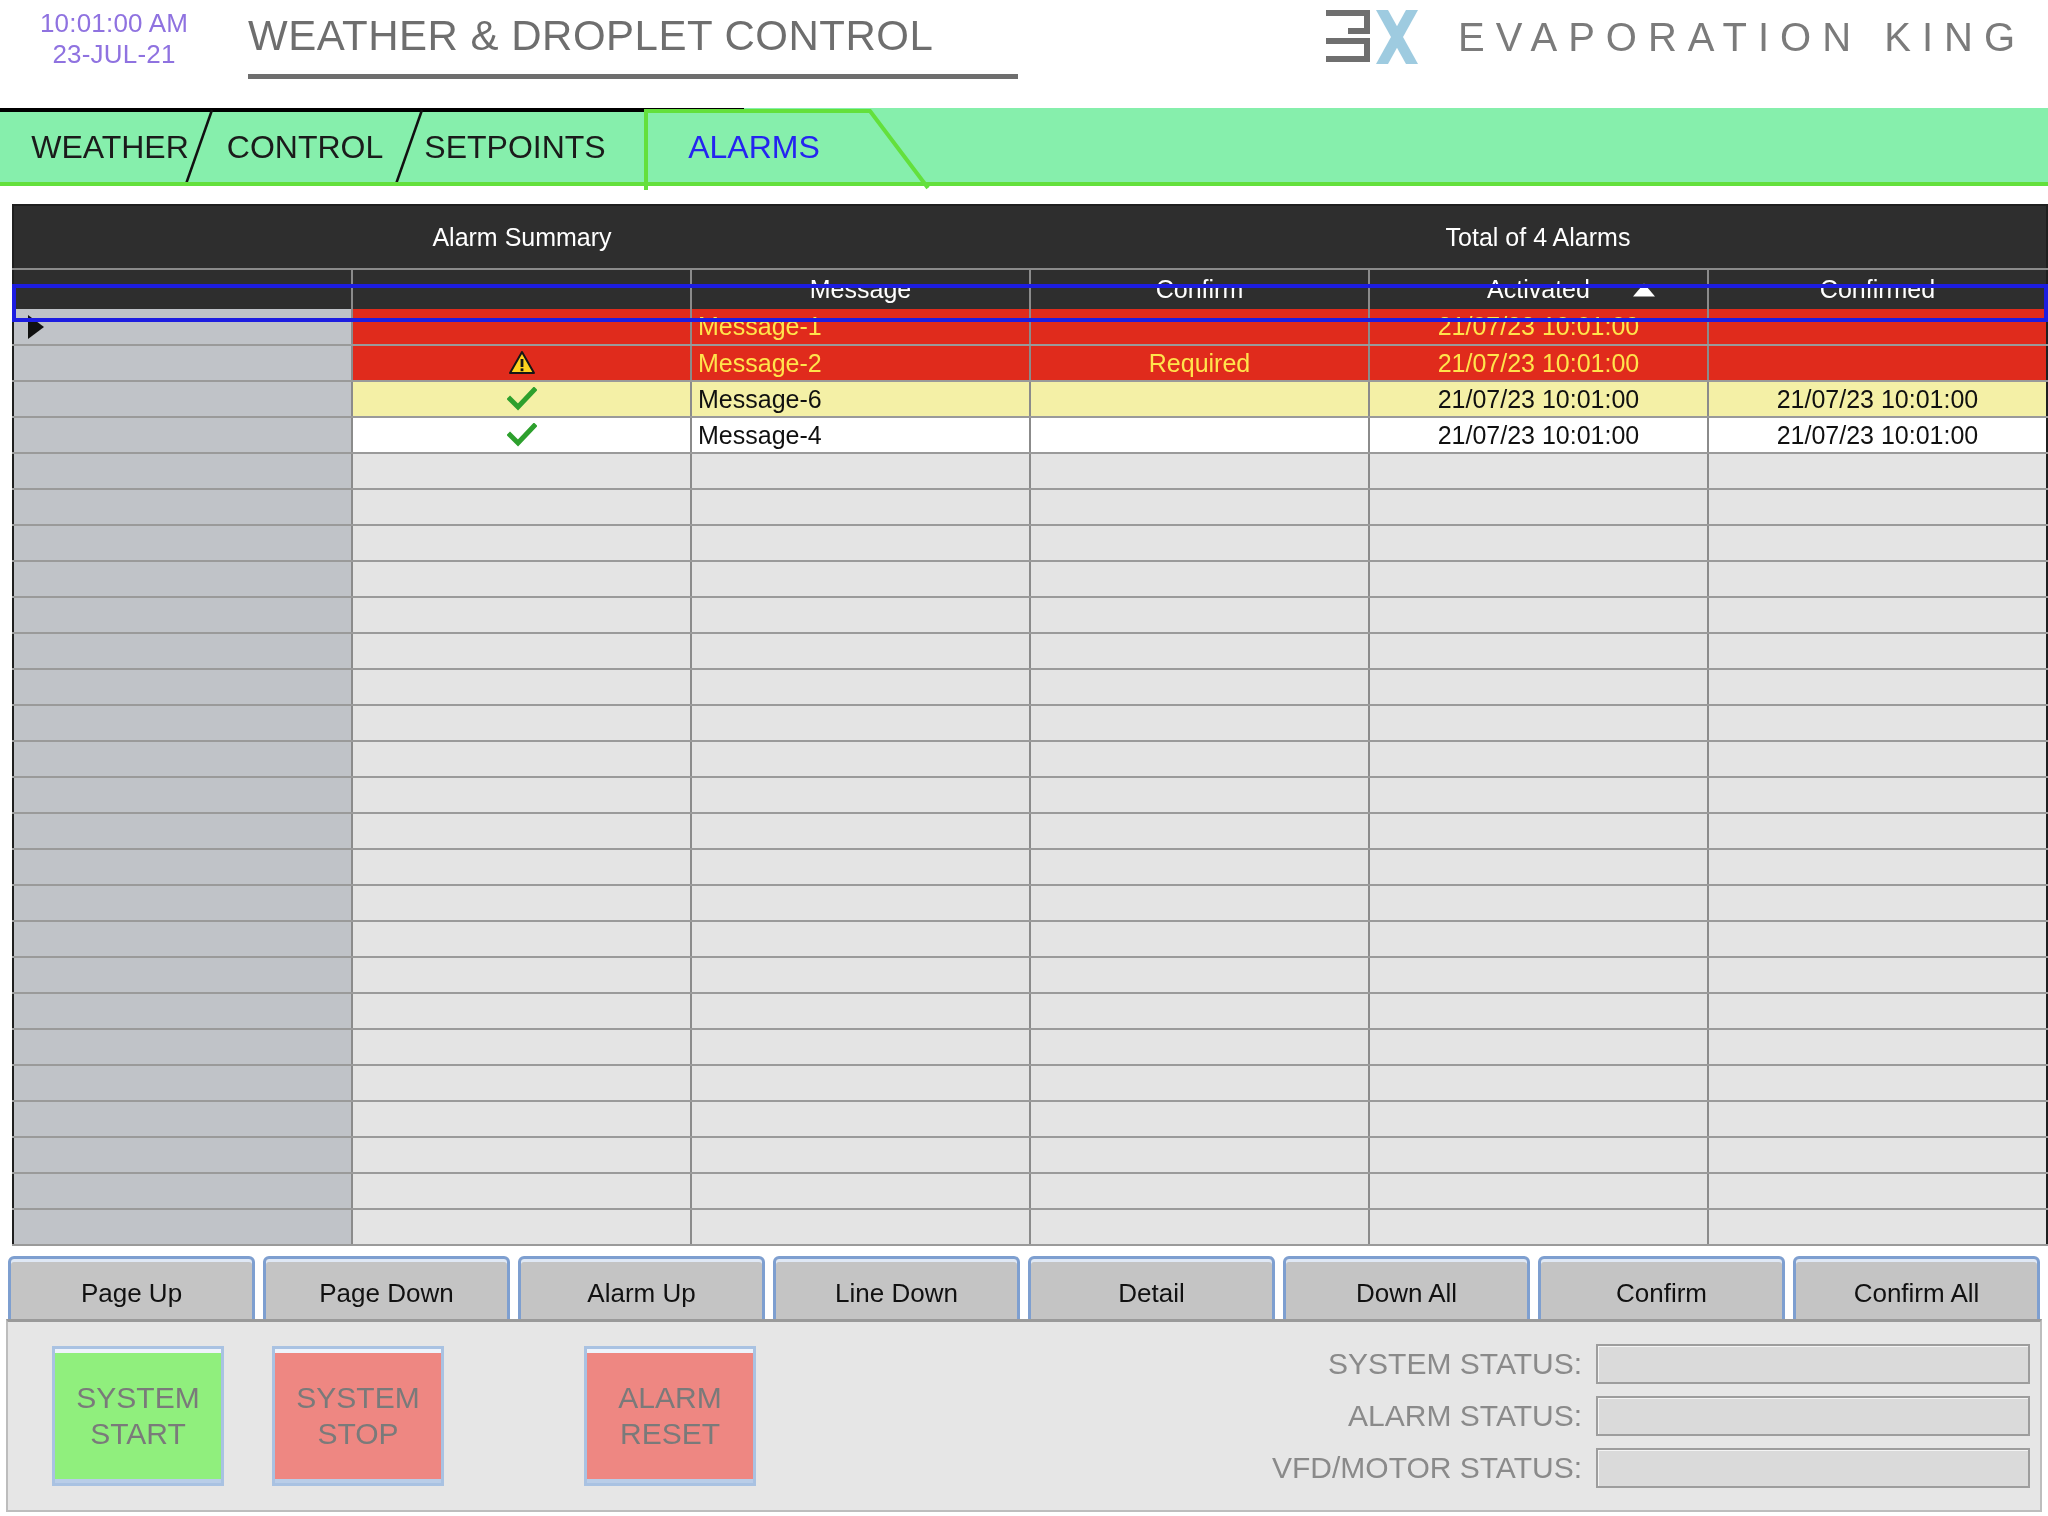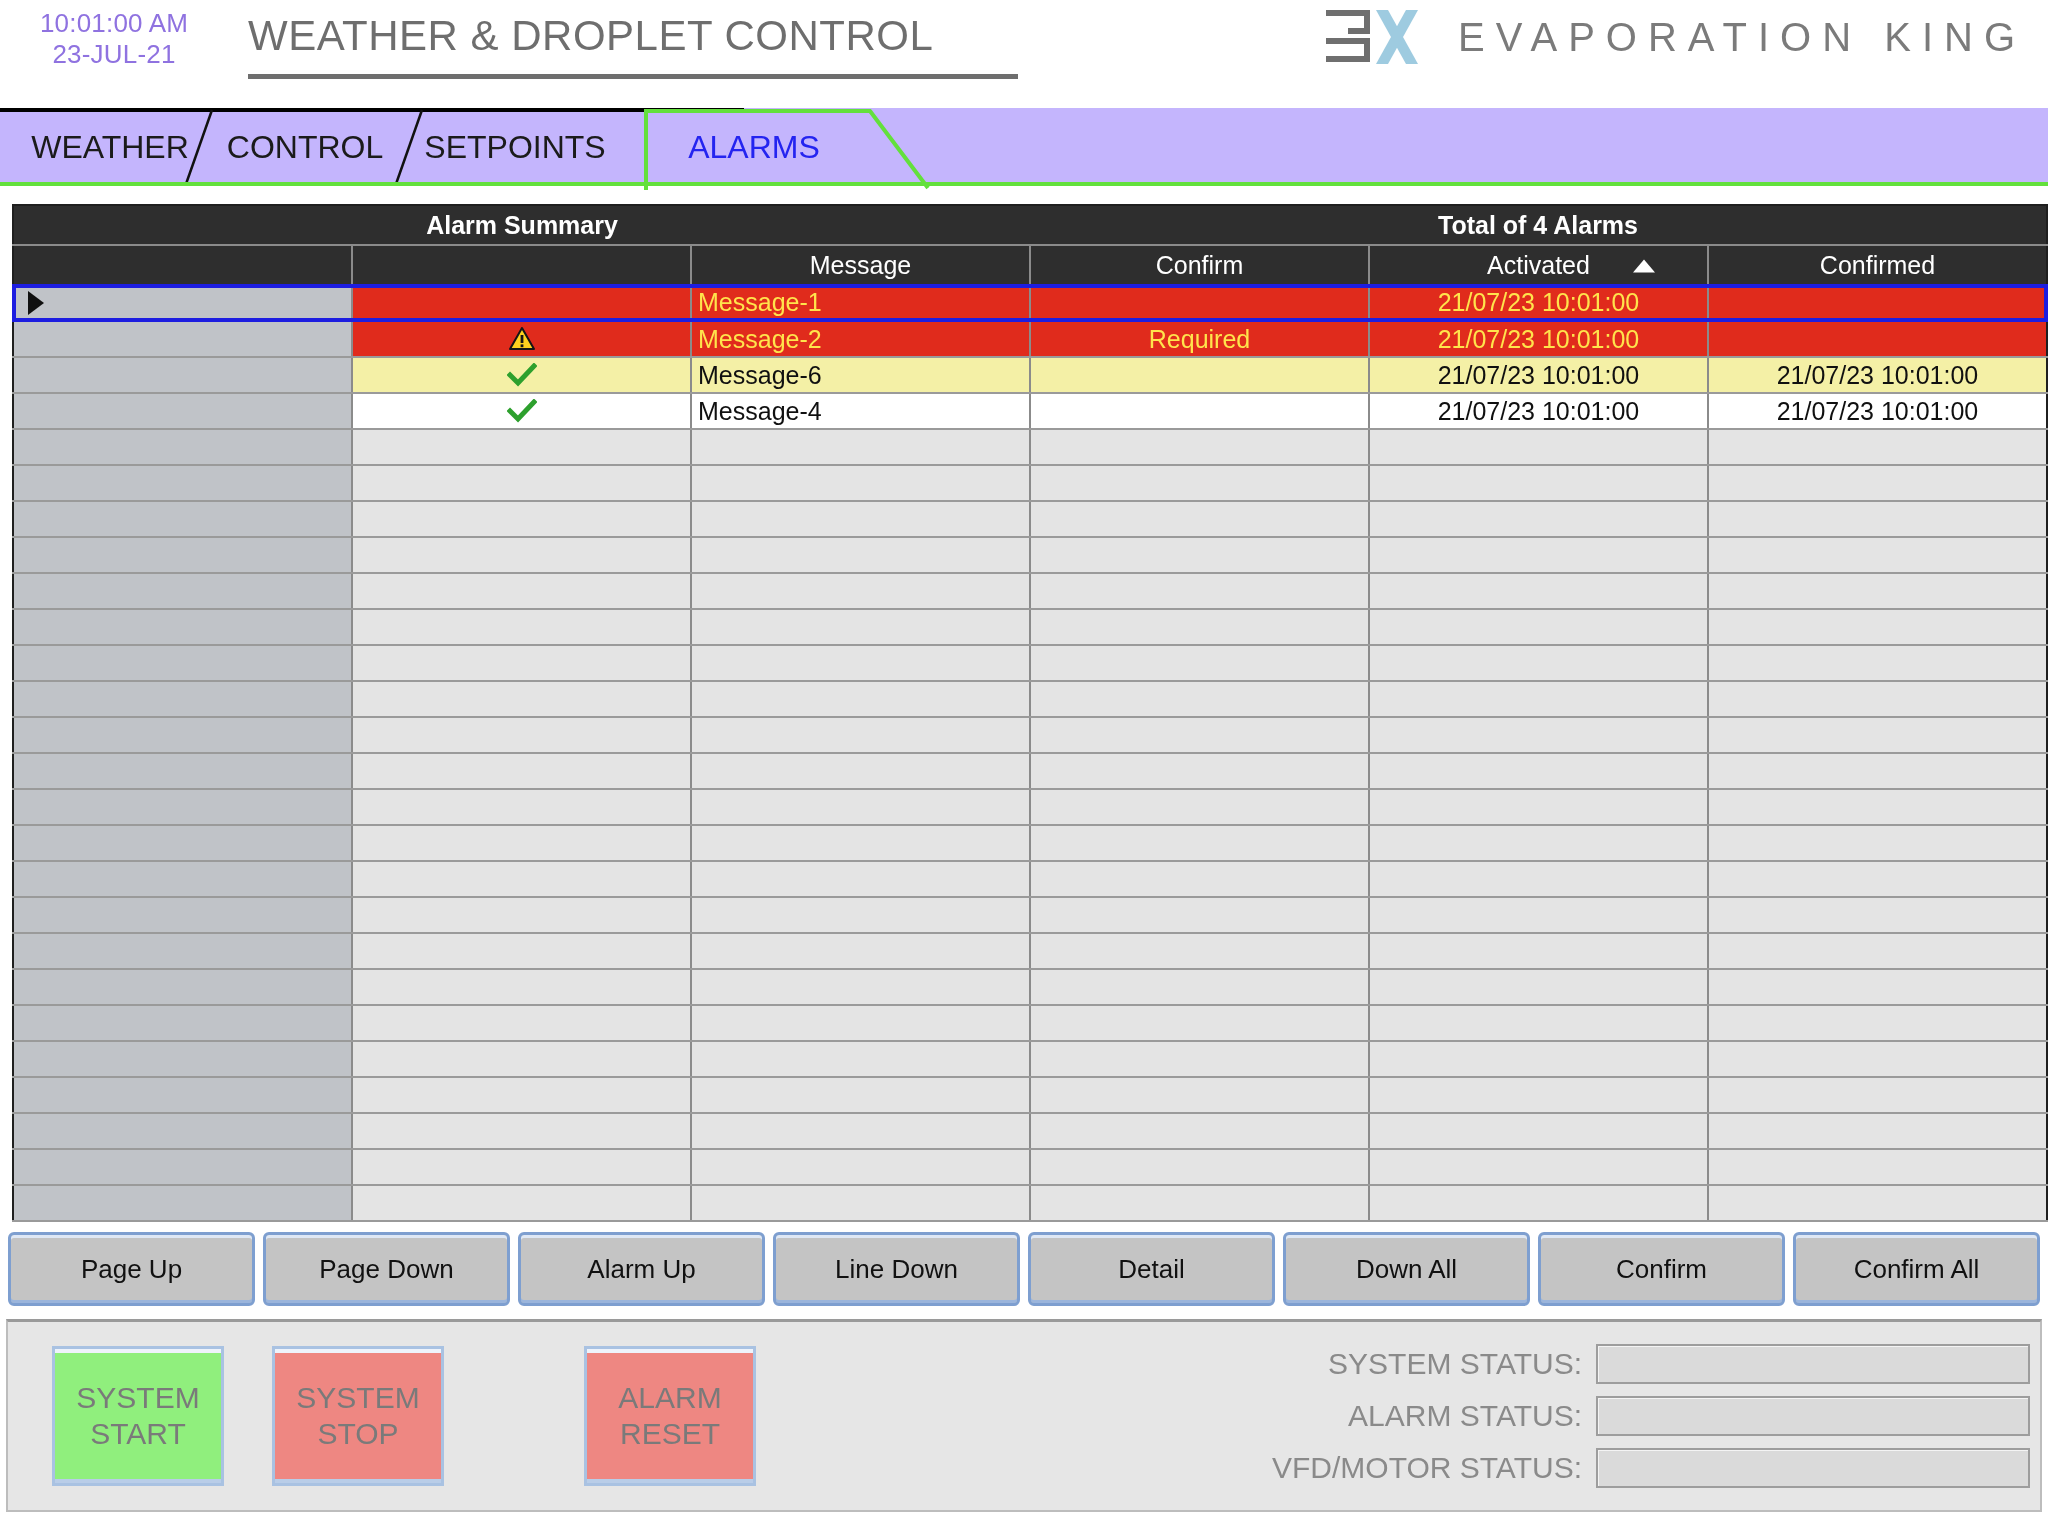--- a/index.html
+++ b/index.html
@@ -80,7 +80,7 @@
   .tabbar {
     position: relative;
     height: 78px;
-    background: #c4b5fd;
+    background: #86efac;
     padding-left: 22px;
   }
   .tab-baseline {

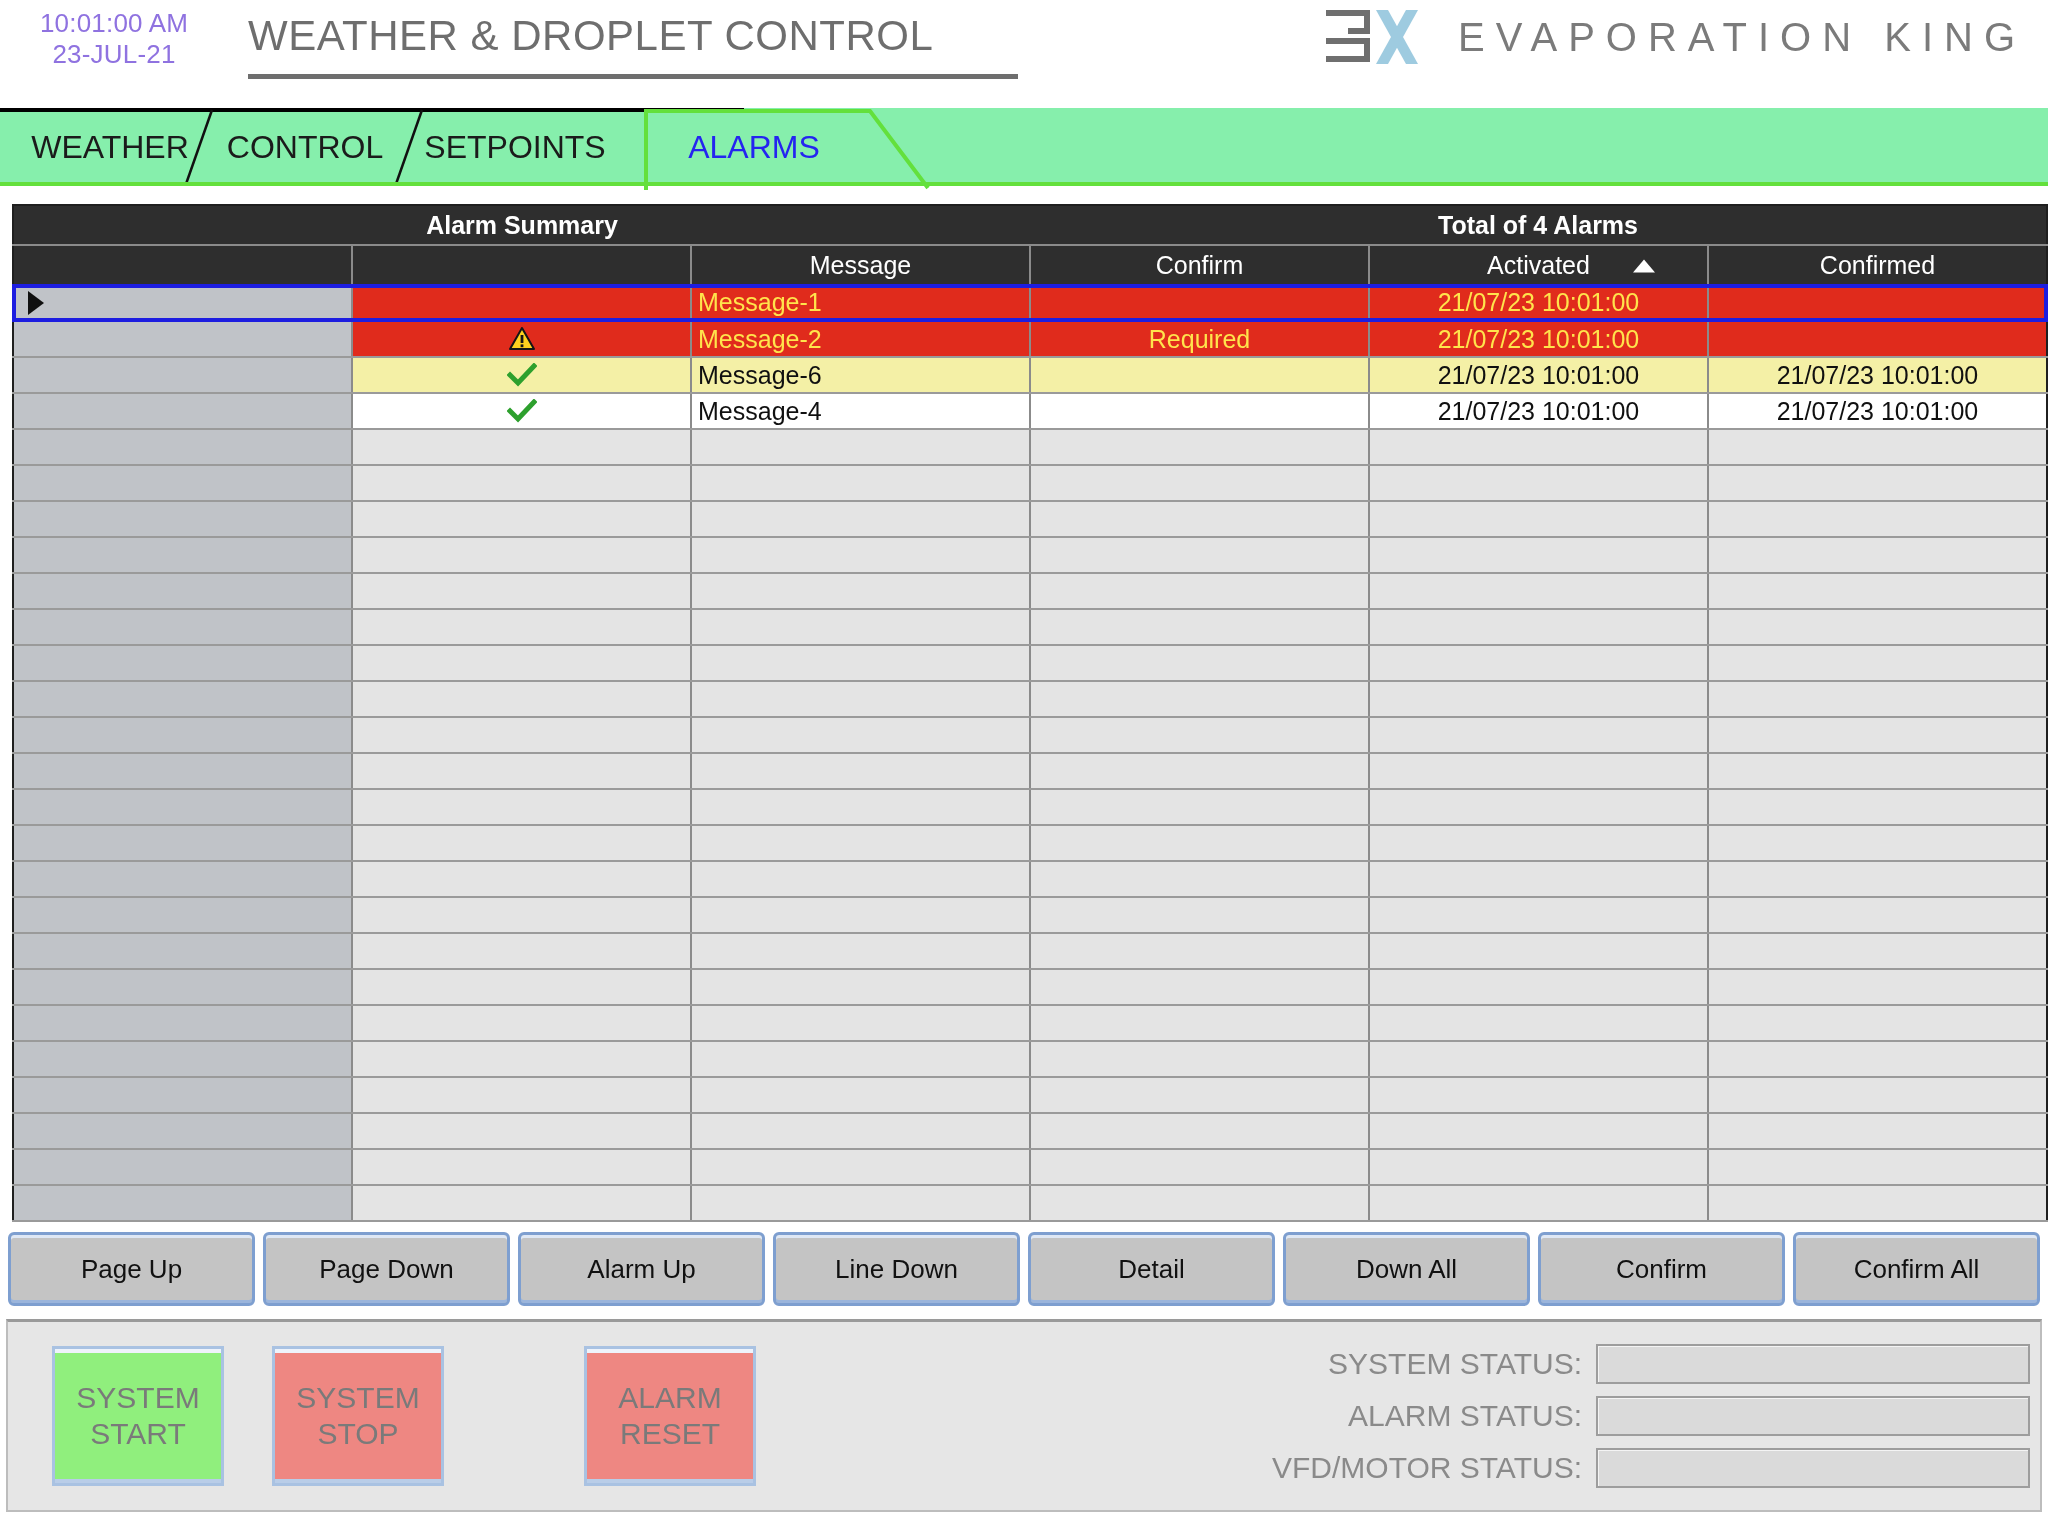--- a/index.html
+++ b/index.html
@@ -160,9 +160,8 @@
     color: #ffffff;
     font-size: 25px;
     height: 38px;
-    padding: 0;
+    padding: 12px;
     border: none;
-    font-weight: bold;
   }
   .sum-head .sum-left { text-align: center; }
   .sum-head .sum-right { text-align: center; }

